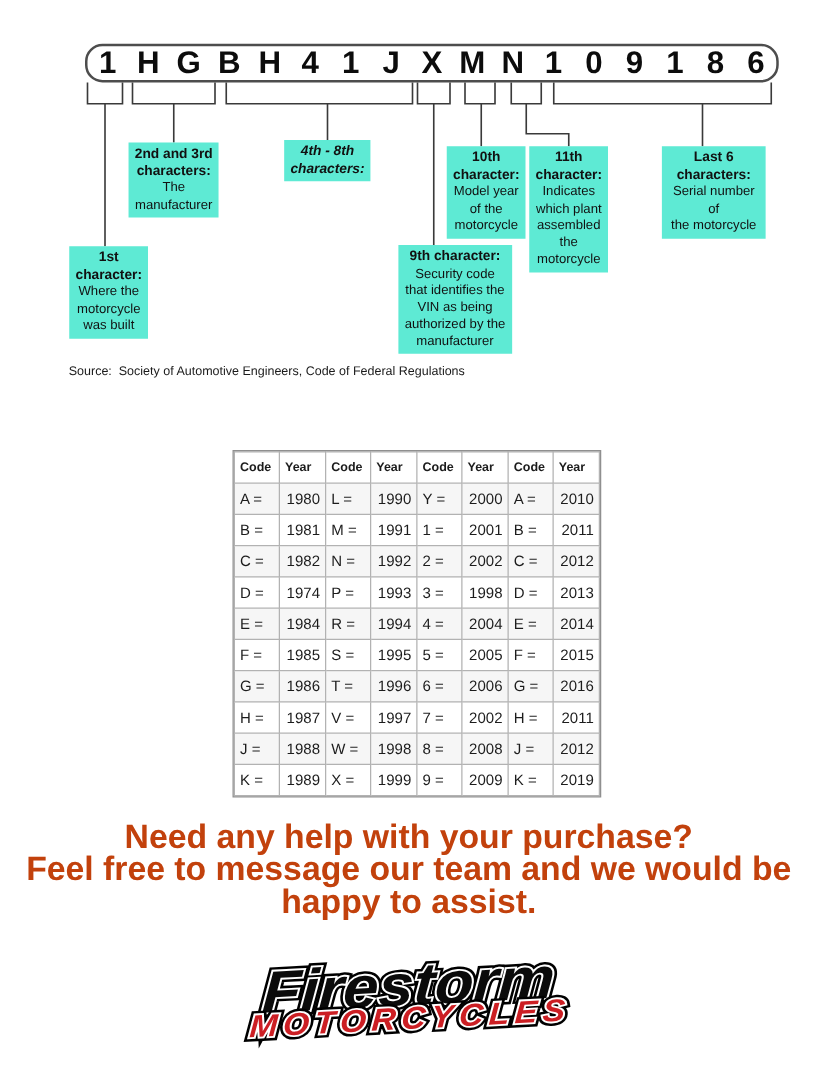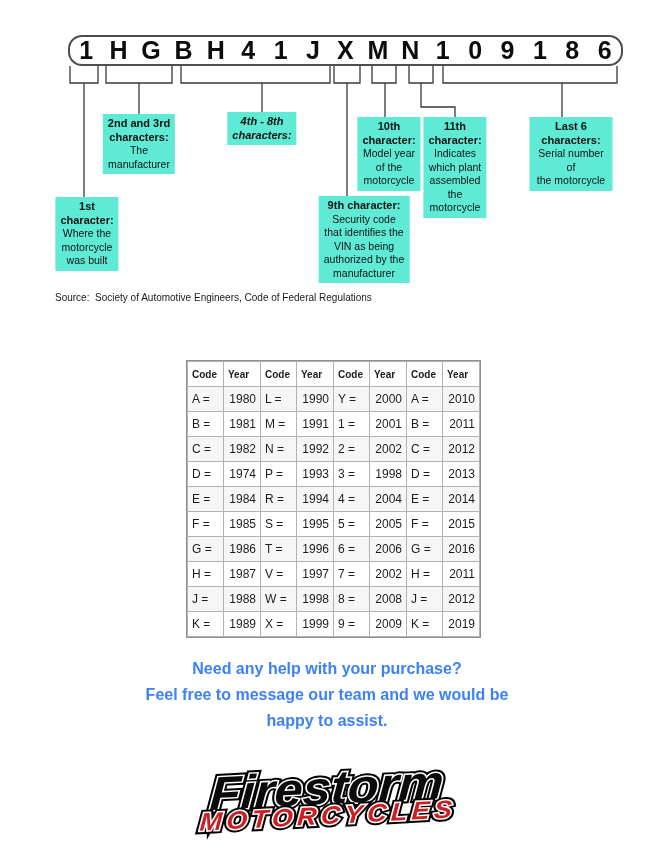--- a/index.html
+++ b/index.html
@@ -54,7 +54,7 @@
   
   .help-text{
     position:absolute;left:0;top:656px;width:654px;text-align:center;
-    font-weight:bold;font-size:16px;line-height:26px;color:#3b82f6;white-space:pre-line;
+    font-weight:bold;font-size:27px;line-height:26px;color:#c2410c;white-space:pre-line;
   }
   
   .logo{

